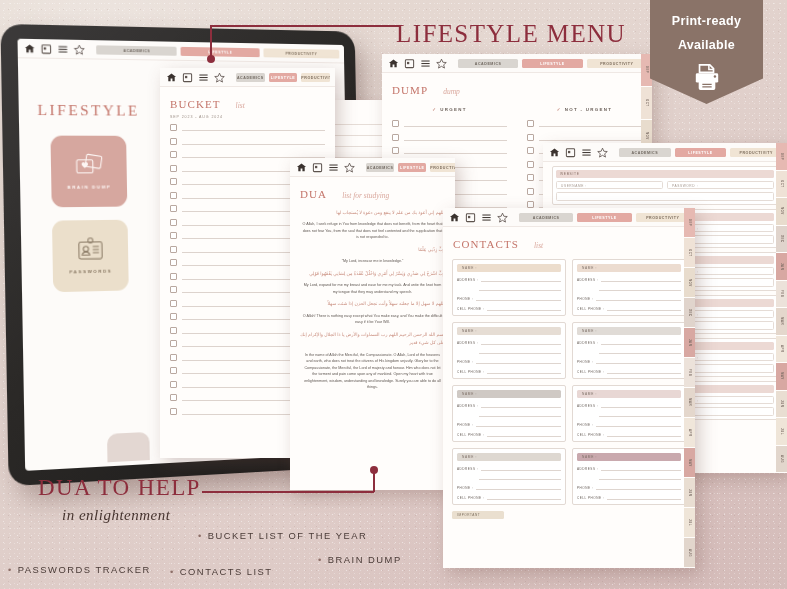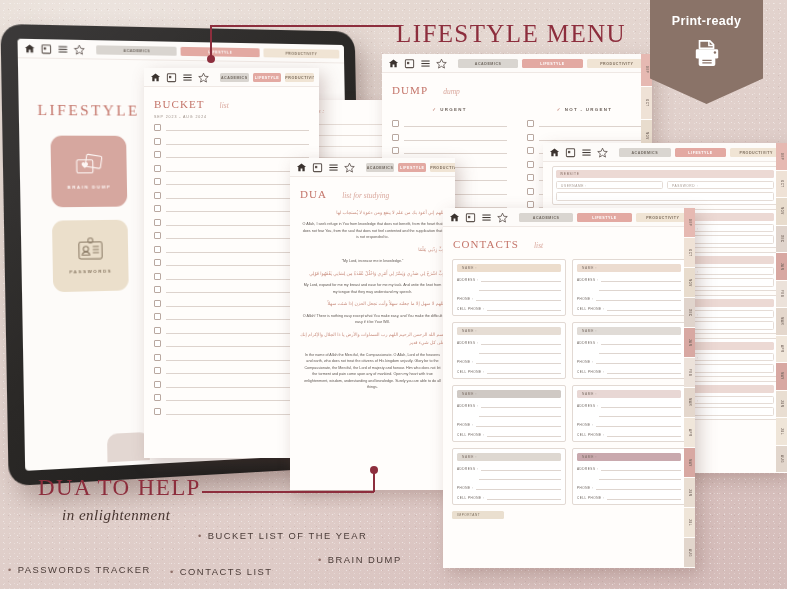--- a/index.html
+++ b/index.html
@@ -1035,6 +1035,7 @@
 
   <div id="ribbon">
     <div class="rl">Print-ready</div>
+    <div class="rl" style="padding-top:0">Available</div>
     <svg class="printer" width="30" height="28" viewBox="0 0 32 30">
       <path d="M8 2h11l4 4v4H8z" fill="none" stroke="#fff" stroke-width="1.8"></path>
       <path d="M18 2v5h5" fill="none" stroke="#fff" stroke-width="1.6"></path>

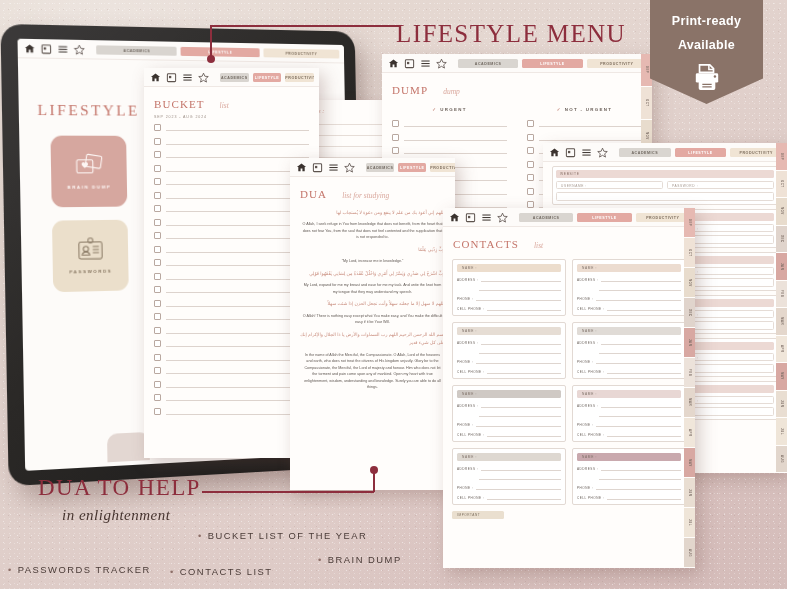--- a/index.html
+++ b/index.html
@@ -104,7 +104,7 @@
   .cline { flex:1; border-bottom:.8px solid #ddd3cd; height:7px; }
 
   
-  #bucket { left:144px; top:68px; width:175px; height:390px; }
+  #bucket { left:160px; top:68px; width:175px; height:390px; }
 
   
   #notes {

